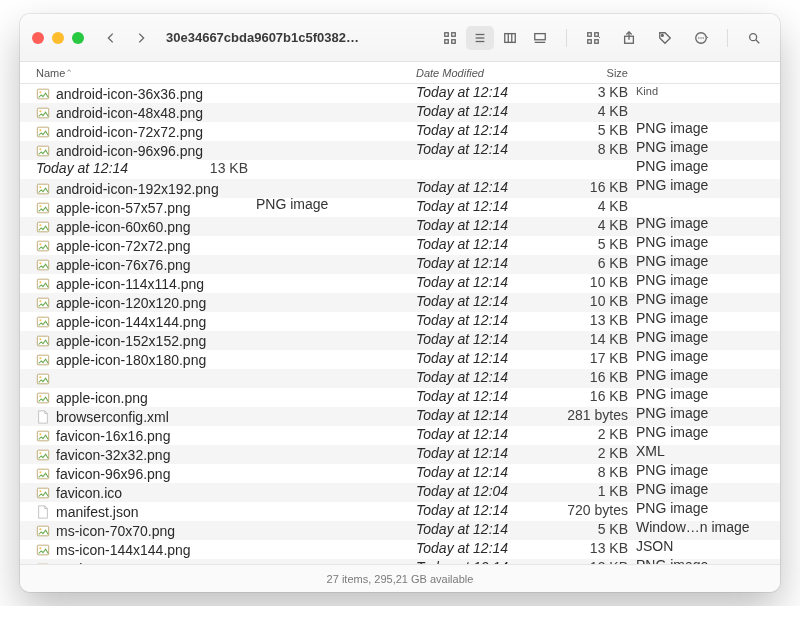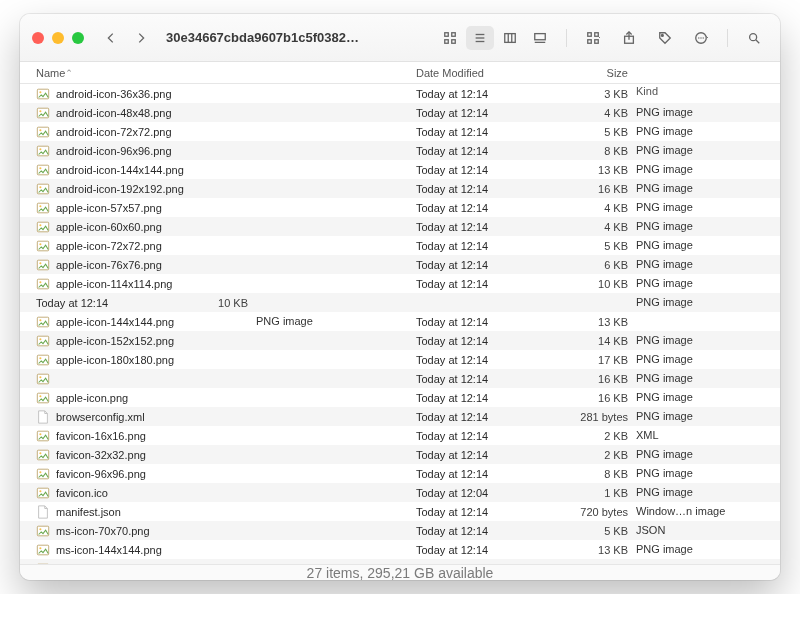--- a/index.html
+++ b/index.html
@@ -66,7 +66,7 @@
     background:#fff;
   }
   .col-name { flex: 0 0 380px; display:flex; align-items:center; gap:0;}
-  .col-date { flex: 0 0 140px; }
+  .col-date { flex: 0 0 140px; font-style: italic; }
   .col-size { flex: 0 0 80px; text-align:right; padding-right:8px;}
   .col-kind { flex: 1; margin-top: 36px; }
   .sort-caret { font-size:9px; color:#888; }

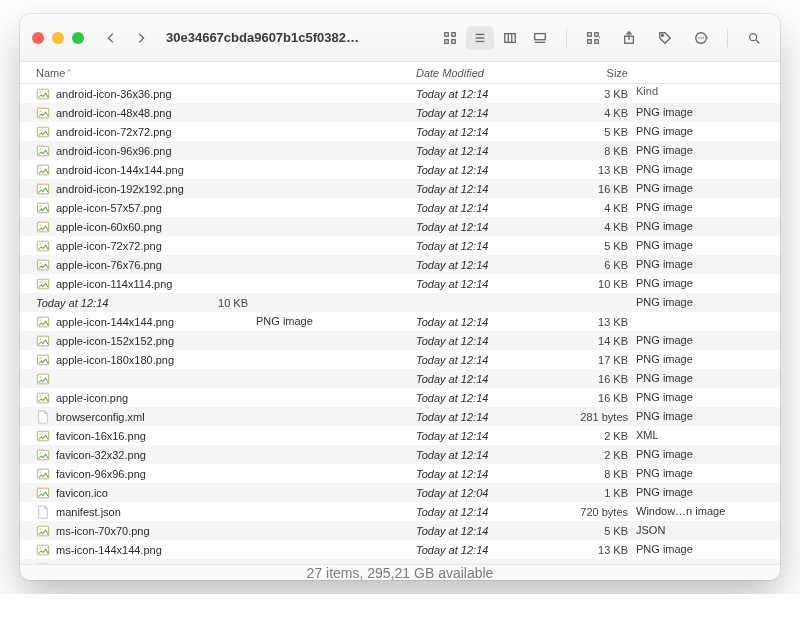--- a/index.html
+++ b/index.html
@@ -76,8 +76,7 @@
     display:flex;
     padding: 0 16px;
     height: 19px;
-    align-items:center;
-    font-size: 11px;
+    font-size: 14px;
     color:#2a2a2a;
   }
   .row:nth-child(even){ background:#f5f5f5; }

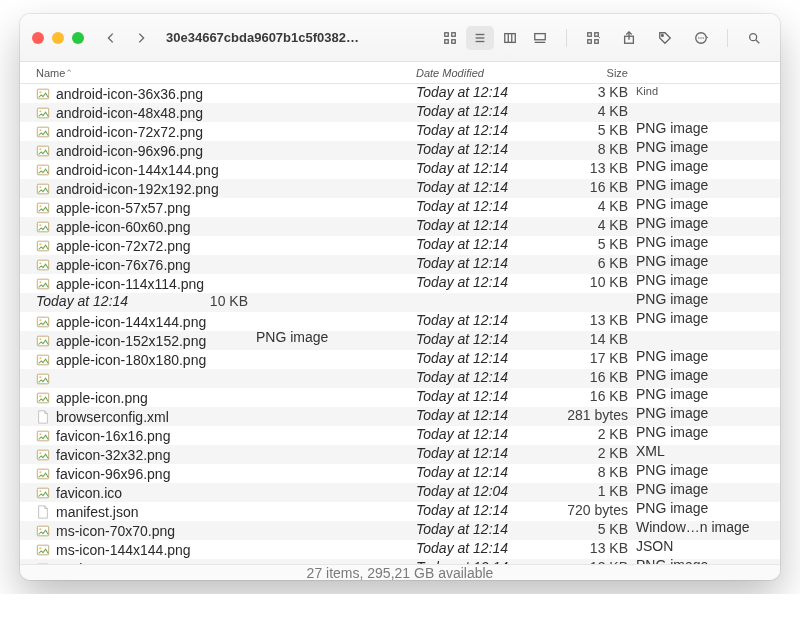--- a/index.html
+++ b/index.html
@@ -271,16 +271,6 @@
         <div class="col-kind">PNG image</div>
       </div>
       <div class="row">
-        <div class="col-name">
-          <span class="file-icon">
-            <svg viewBox="0 0 16 16">
-              <rect x="1.5" y="2.5" width="13" height="11" rx="1" fill="#fff" stroke="#bba46a" stroke-width="1"></rect>
-              <circle cx="5" cy="6" r="1.2" fill="#f4c04b"></circle>
-              <path d="M3 12l3-3 2 2 3-4 3 5" fill="none" stroke="#6aa84f" stroke-width="1.2"></path>
-            </svg>
-          </span>
-          <span>android-icon-144x144.png</span>
-        </div>
         <div class="col-date">Today at 12:14</div>
         <div class="col-size">13 KB</div>
         <div class="col-kind">PNG image</div>

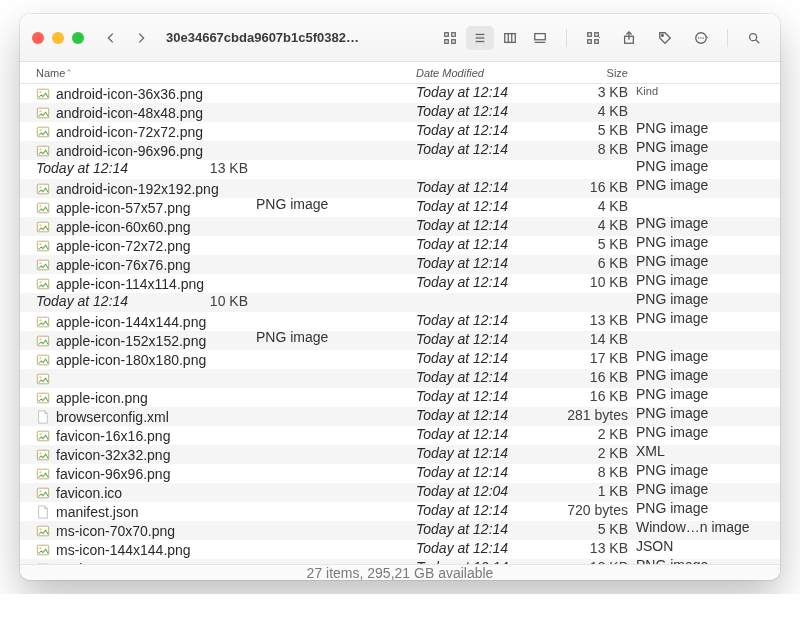--- a/index.html
+++ b/index.html
@@ -366,6 +366,16 @@
         <div class="col-kind">PNG image</div>
       </div>
       <div class="row">
+        <div class="col-name">
+          <span class="file-icon">
+            <svg viewBox="0 0 16 16">
+              <rect x="1.5" y="2.5" width="13" height="11" rx="1" fill="#fff" stroke="#bba46a" stroke-width="1"></rect>
+              <circle cx="5" cy="6" r="1.2" fill="#f4c04b"></circle>
+              <path d="M3 12l3-3 2 2 3-4 3 5" fill="none" stroke="#6aa84f" stroke-width="1.2"></path>
+            </svg>
+          </span>
+          <span>apple-icon-120x120.png</span>
+        </div>
         <div class="col-date">Today at 12:14</div>
         <div class="col-size">10 KB</div>
         <div class="col-kind">PNG image</div>

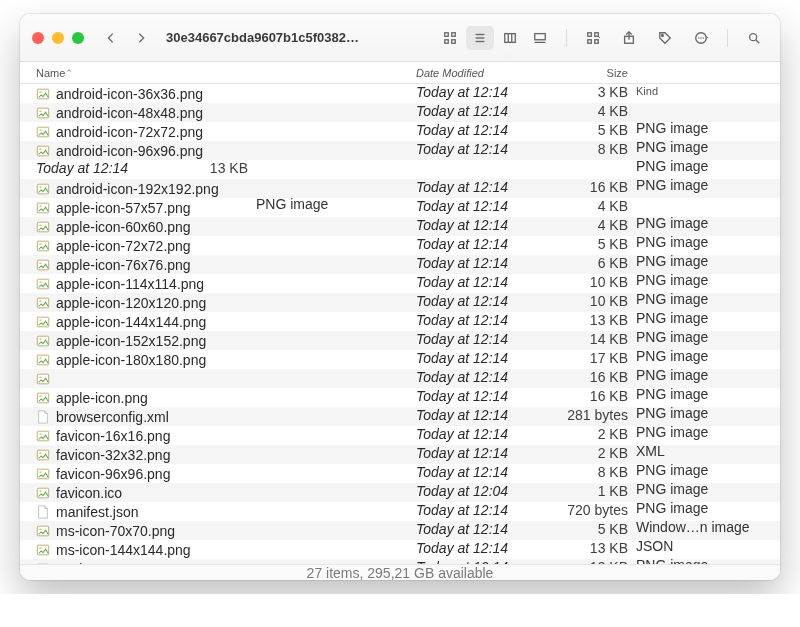--- a/index.html
+++ b/index.html
@@ -90,11 +90,11 @@
   .row .col-kind { color:#333; }
 
   .statusbar {
-    height: 16px;
+    height: 28px;
     border-top:1px solid #e6e6e6;
     background:#fafafa;
     display:flex; align-items:center; justify-content:center;
-    font-size:14px; color:#7a7a7a;
+    font-size:11px; color:#7a7a7a;
   }
 </style>
 </head>

